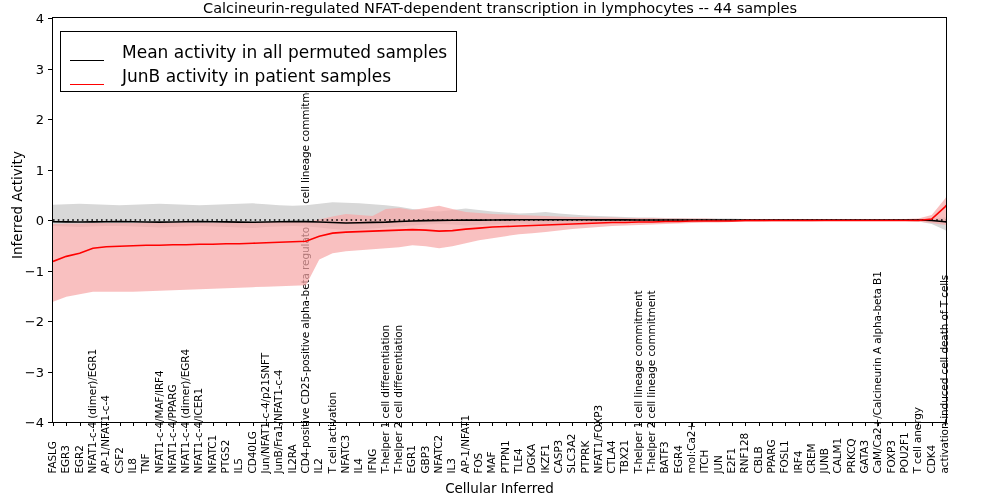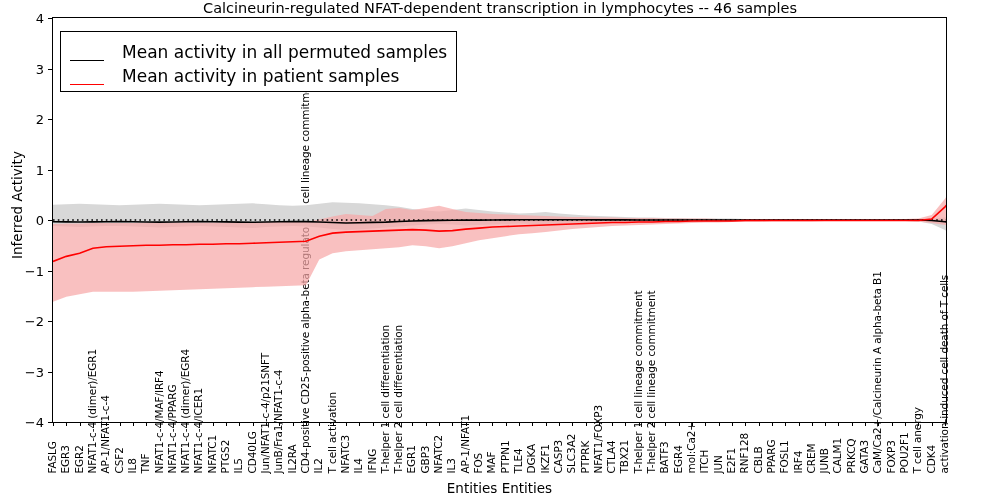--- a/index.html
+++ b/index.html
@@ -61,7 +61,7 @@
 
 <div id="stage">
 
-  <div id="chart-title">Calcineurin-regulated NFAT-dependent transcription in lymphocytes -- 46 samples</div>
+  <div id="chart-title">Calcineurin-regulated NFAT-dependent transcription in lymphocytes -- 44 samples</div>
 
   <div id="ylabel">Inferred Activity</div>
 

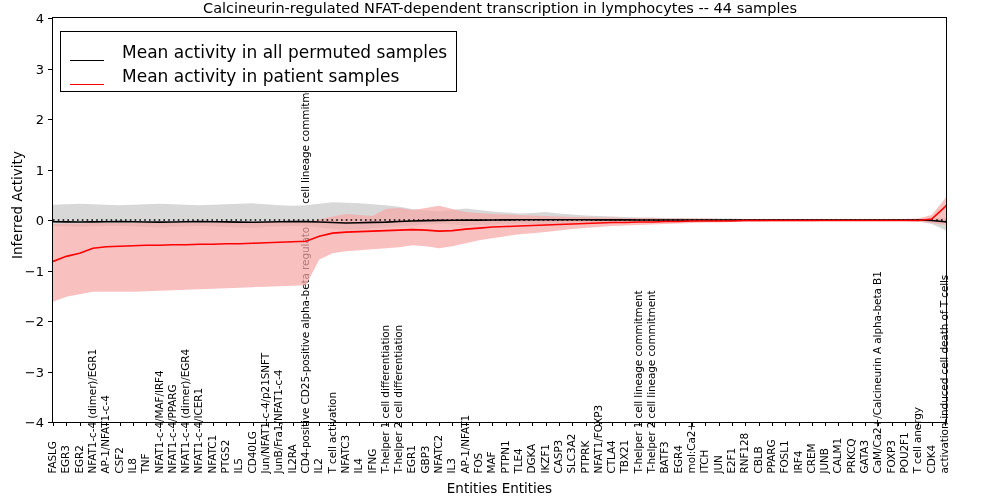--- a/index.html
+++ b/index.html
@@ -245,7 +245,7 @@
       </div>
       <div class="legend-row">
         <span class="legend-swatch" style="border-top-color: rgb(255, 0, 0);"></span>
-        <span class="legend-text">Mean activity in patient samples</span>
+        <span class="legend-text">JunB activity in patient samples</span>
       </div>
     </div>
 

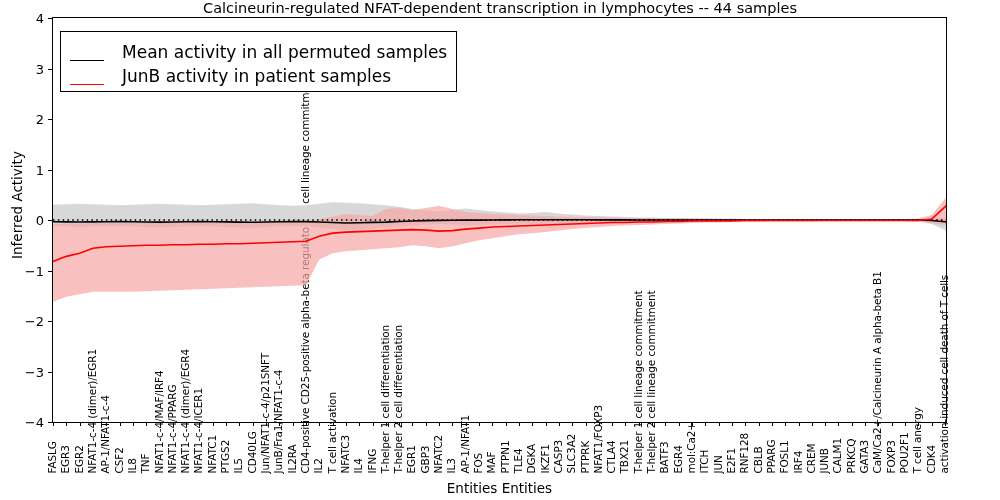--- a/index.html
+++ b/index.html
@@ -65,7 +65,7 @@
 
   <div id="ylabel">Inferred Activity</div>
 
-  <div id="xlabel">Entities Entities</div>
+  <div id="xlabel">Cellular Inferred</div>
 
   <div id="yticks">
       <div class="ytick-mark" style="left: 48px; top: 18px;"></div>

